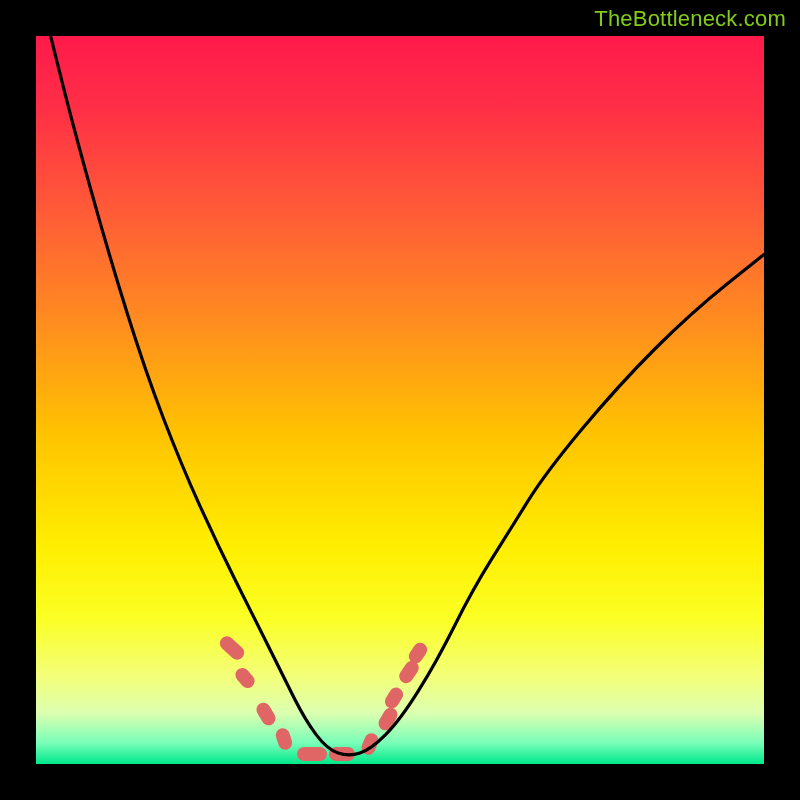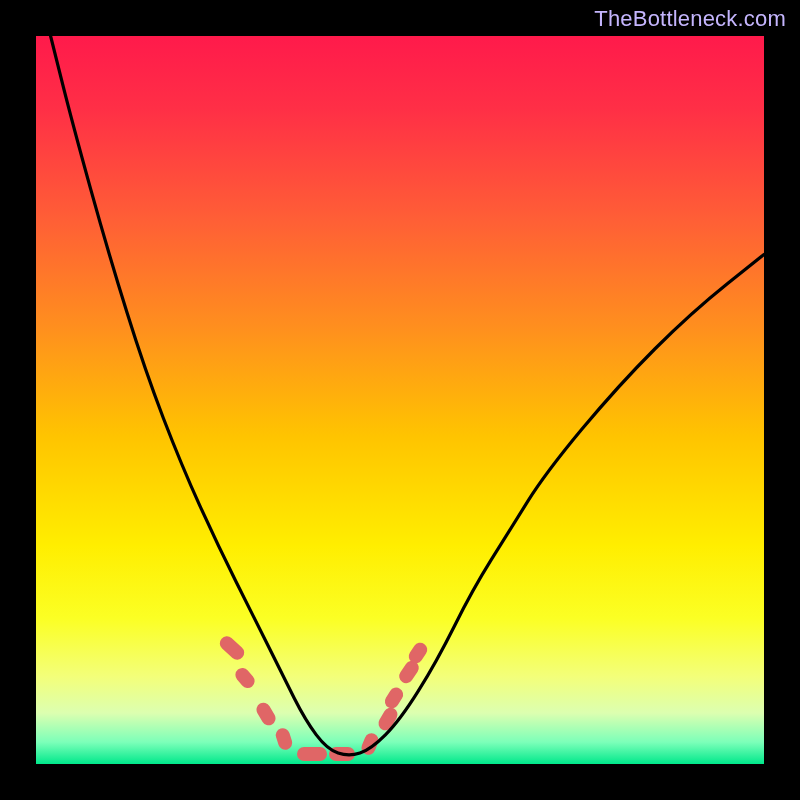--- a/index.html
+++ b/index.html
@@ -46,7 +46,7 @@
     right: 14px;
     font-family: Arial, Helvetica, sans-serif;
     font-size: 22px;
-    color: #c4b5fd;
+    color: #84cc16;
     letter-spacing: 0.2px;
   }
 </style>

